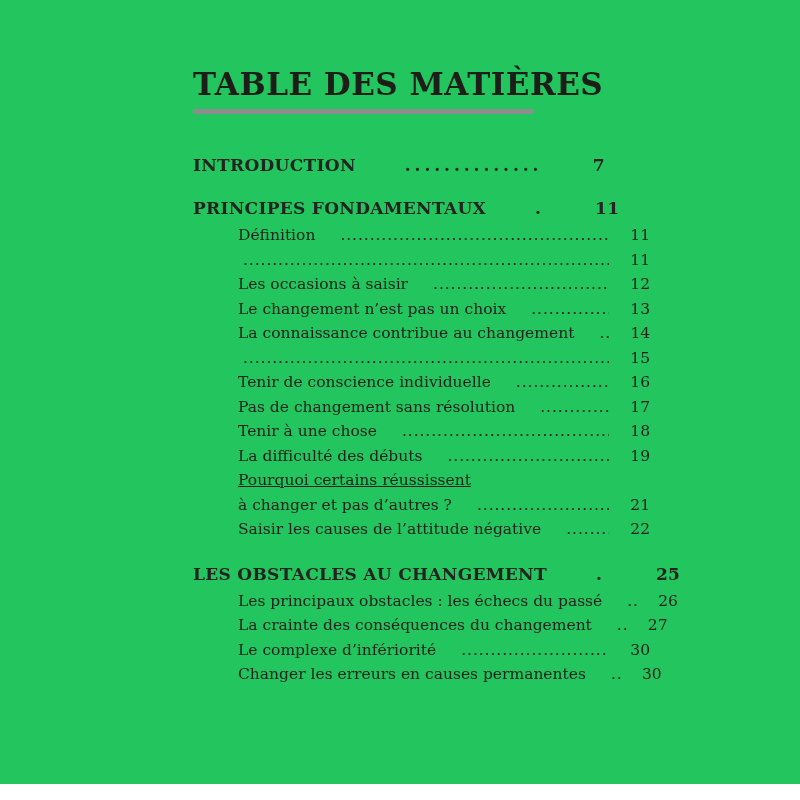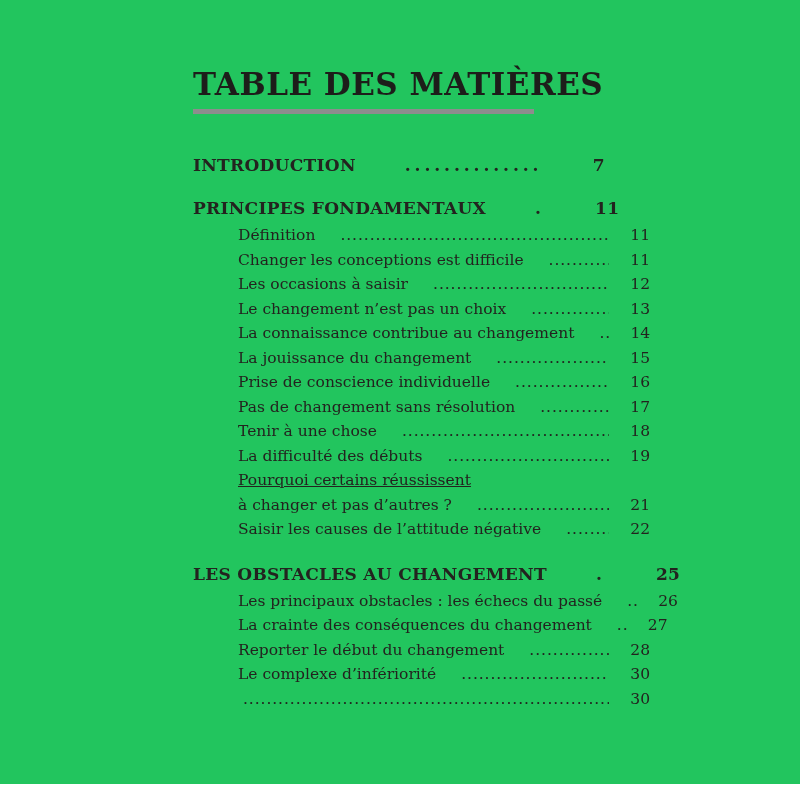--- a/index.html
+++ b/index.html
@@ -116,7 +116,6 @@
             <span class="pg">11</span>
           </div>
           <div class="row sub-row">
-            <span class="lbl">Changer les conceptions est difficile</span>
             <span class="dots"></span>
             <span class="pg">11</span>
           </div>

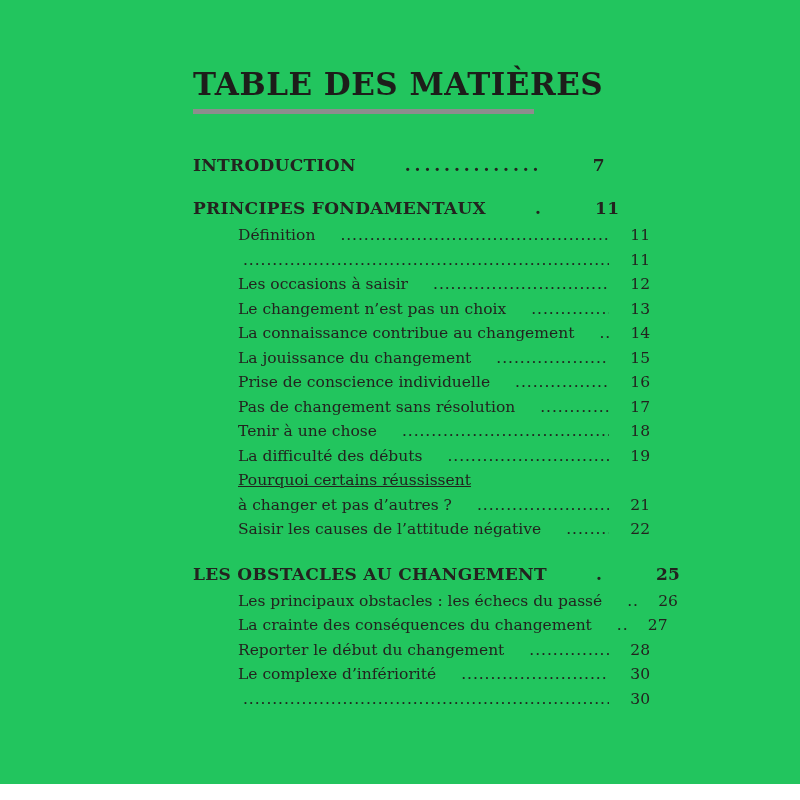--- a/index.html
+++ b/index.html
@@ -135,7 +135,6 @@
             <span class="pg">14</span>
           </div>
           <div class="row sub-row">
-            <span class="lbl">La jouissance du changement</span>
             <span class="dots"></span>
             <span class="pg">15</span>
           </div>

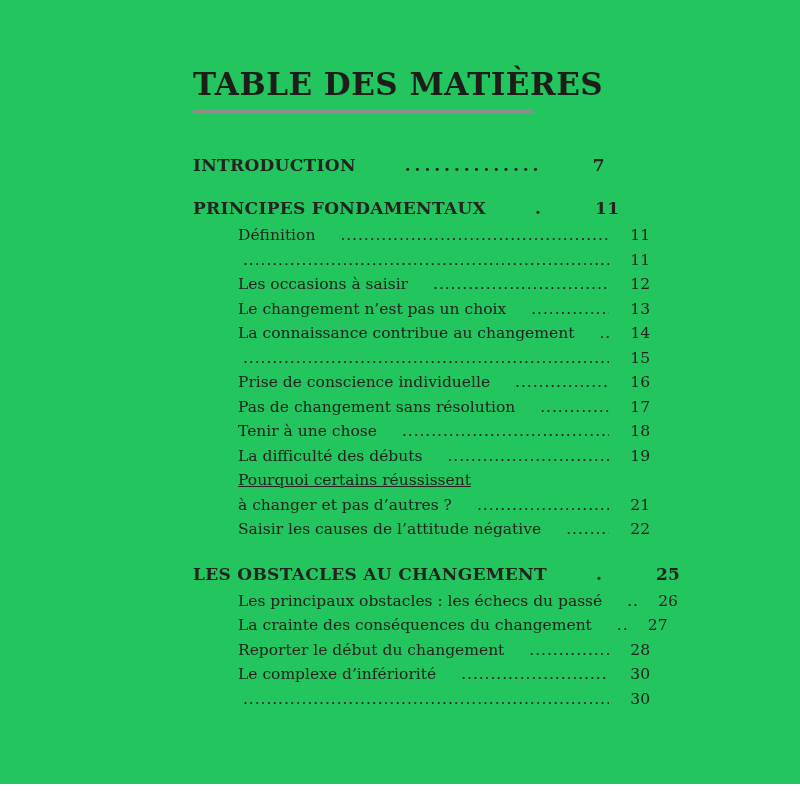--- a/index.html
+++ b/index.html
@@ -139,7 +139,7 @@
             <span class="pg">15</span>
           </div>
           <div class="row sub-row">
-            <span class="lbl">Prise de conscience individuelle</span>
+            <span class="lbl">Tenir de conscience individuelle</span>
             <span class="dots"></span>
             <span class="pg">16</span>
           </div>

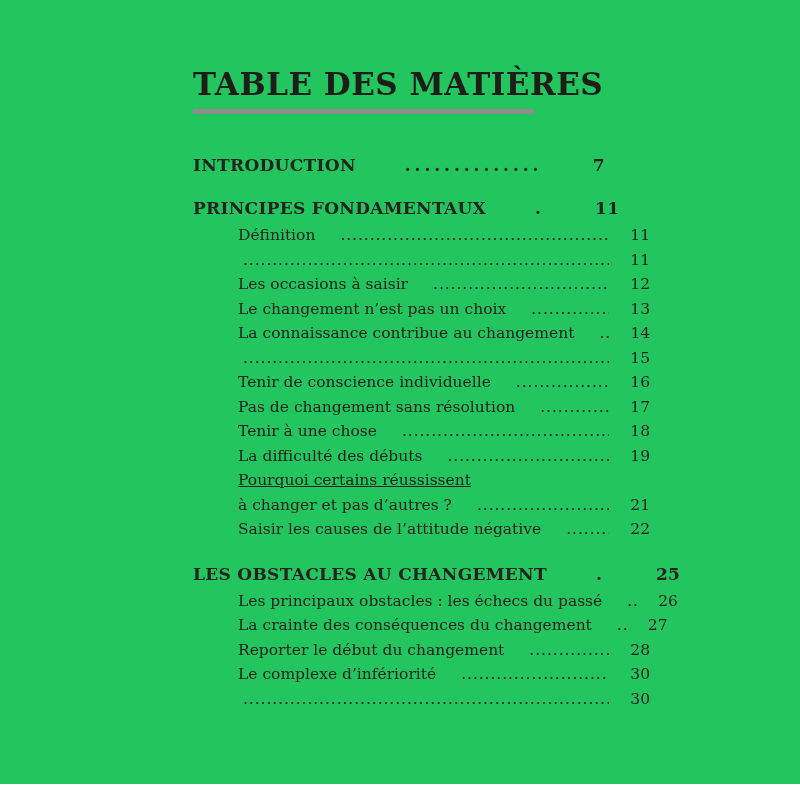--- a/index.html
+++ b/index.html
@@ -189,11 +189,6 @@
             <span class="pg">27</span>
           </div>
           <div class="row sub-row">
-            <span class="lbl">Reporter le début du changement</span>
-            <span class="dots"></span>
-            <span class="pg">28</span>
-          </div>
-          <div class="row sub-row">
             <span class="lbl">Le complexe d’infériorité</span>
             <span class="dots"></span>
             <span class="pg">30</span>

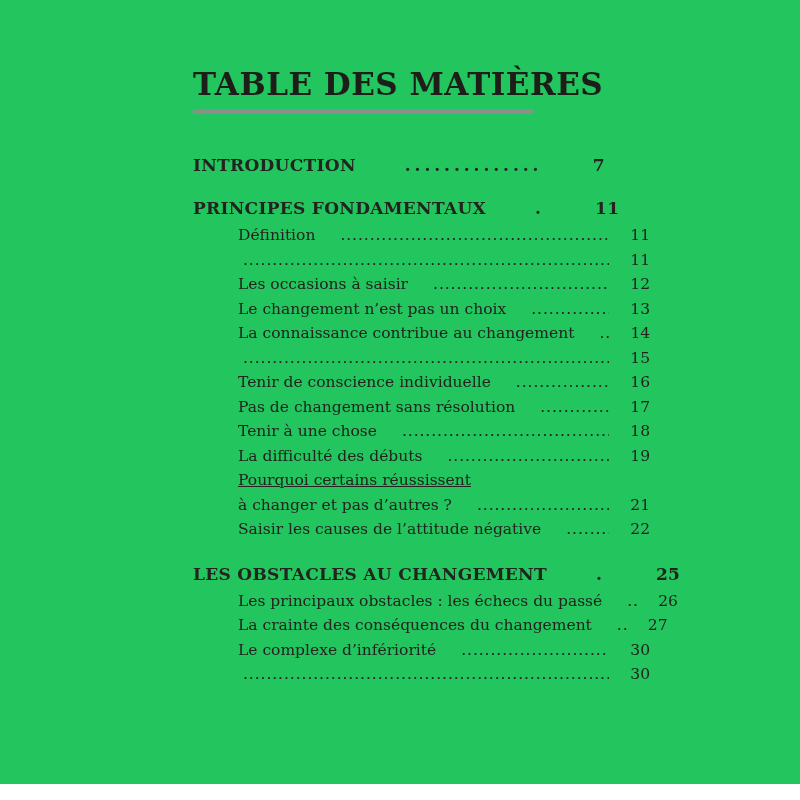--- a/index.html
+++ b/index.html
@@ -194,6 +194,7 @@
             <span class="pg">30</span>
           </div>
           <div class="row sub-row">
+            <span class="lbl">Changer les erreurs en causes permanentes</span>
             <span class="dots"></span>
             <span class="pg">30</span>
           </div>

